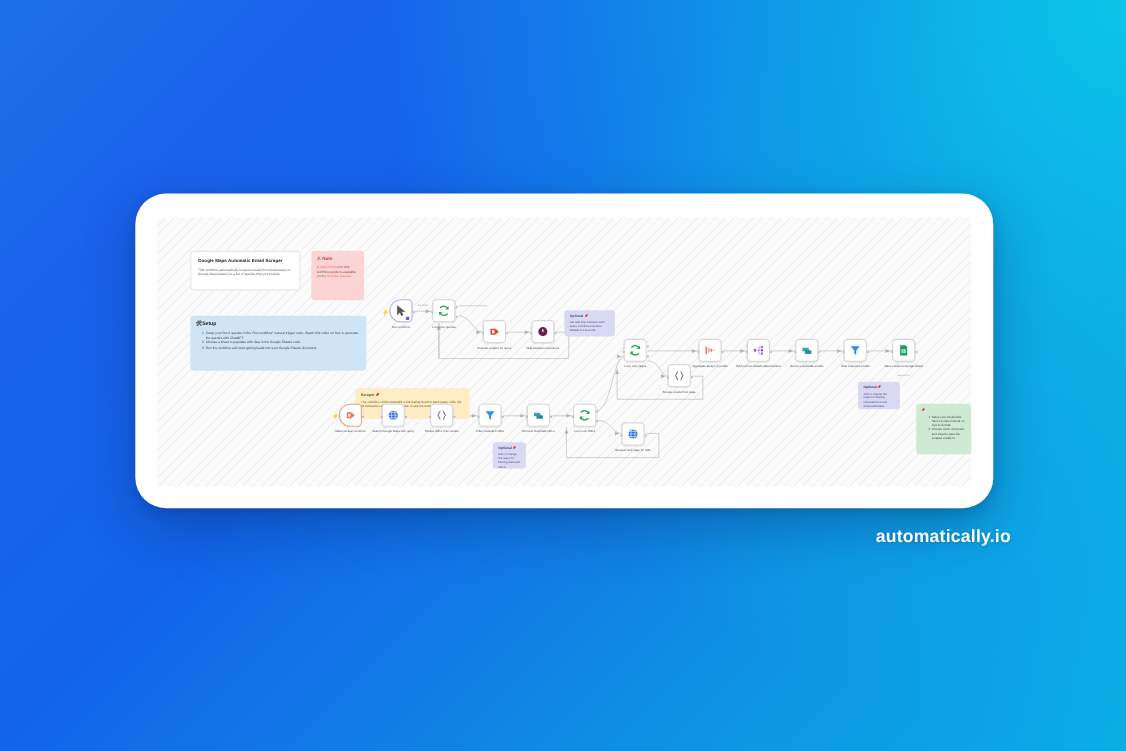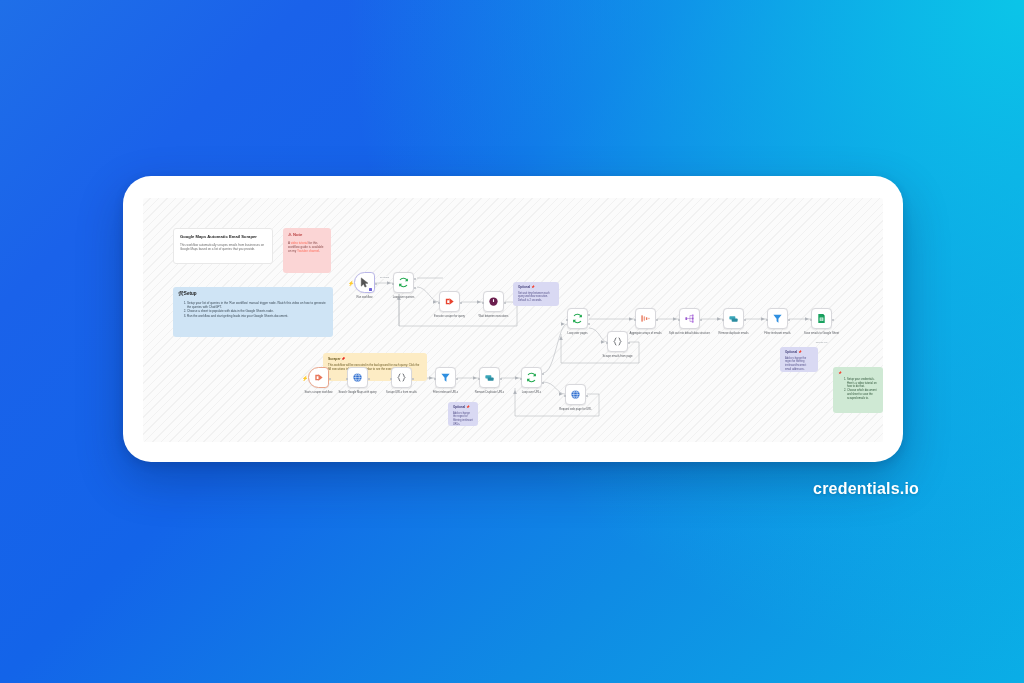--- a/index.html
+++ b/index.html
@@ -423,6 +423,6 @@
   </div>
 </div>
 
-<div id="watermark">credentials.io</div>
+<div id="watermark">automatically.io</div>
 
 </body></html>

